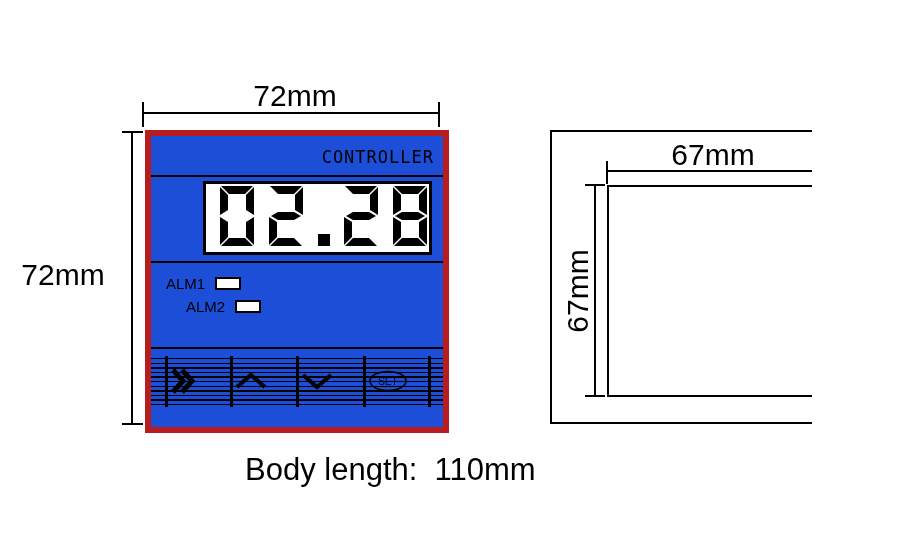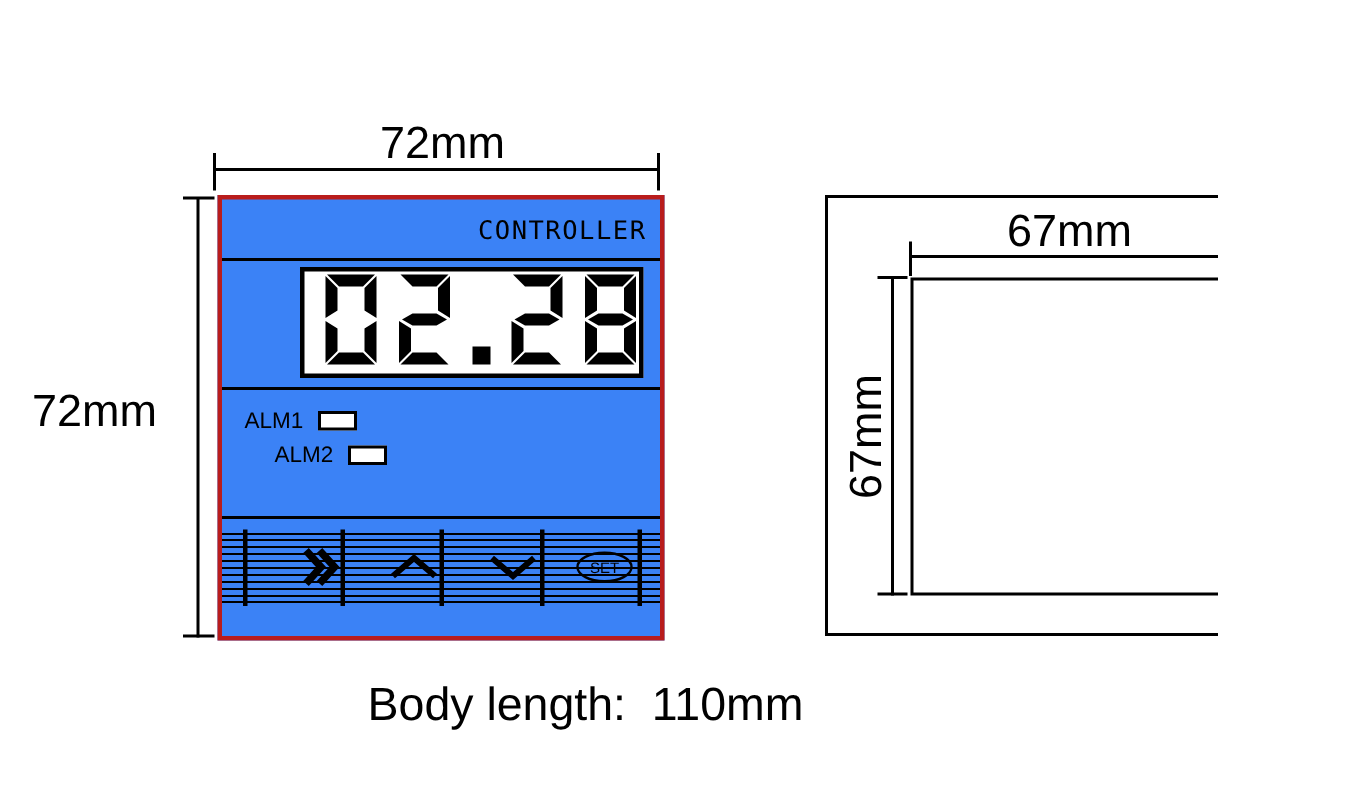--- a/index.html
+++ b/index.html
@@ -14,7 +14,7 @@
 
   
   .device{position:absolute;left:145px;top:130px;width:292px;height:291px;
-          border:3px solid #b91c1c;background:#3b82f6;}
+          border:6px solid #b91c1c;background:#1d4ed8;}
   .device .secline{left:0;right:0;}
   .brand{position:absolute;top:11px;right:9px;font-family:"DejaVu Sans Mono",monospace;
          font-size:17px;letter-spacing:1px;color:#000;}

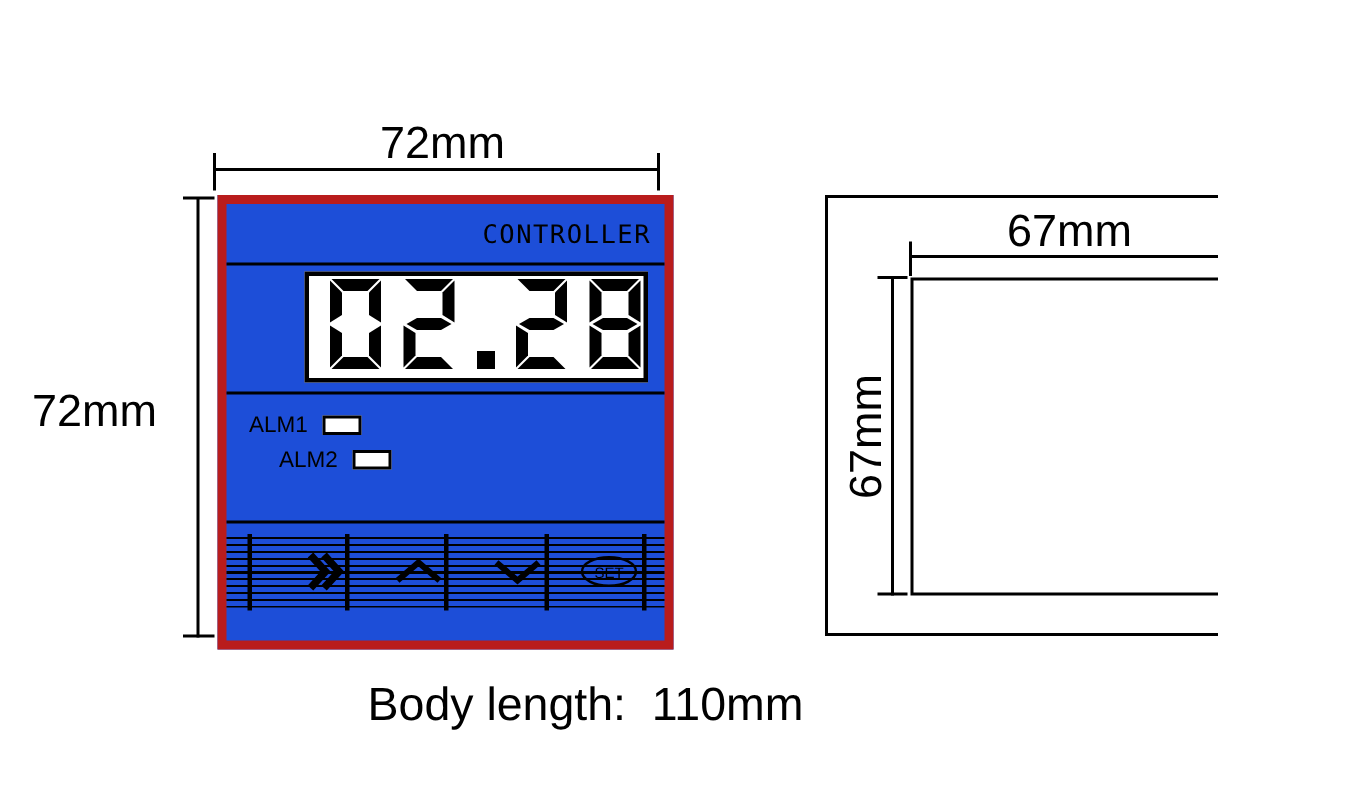--- a/index.html
+++ b/index.html
@@ -29,7 +29,7 @@
            background:repeating-linear-gradient(to bottom,#000 0 1.4px,transparent 1.4px 4.6px);}
   .sep{position:absolute;top:220px;width:3px;height:51px;background:#000;}
   .key{position:absolute;top:226px;width:62px;height:38px;display:flex;
-       align-items:center;justify-content:flex-end;cursor:pointer;}
+       align-items:center;justify-content:flex-start;cursor:pointer;}
   .key svg{display:block;}
 
   

